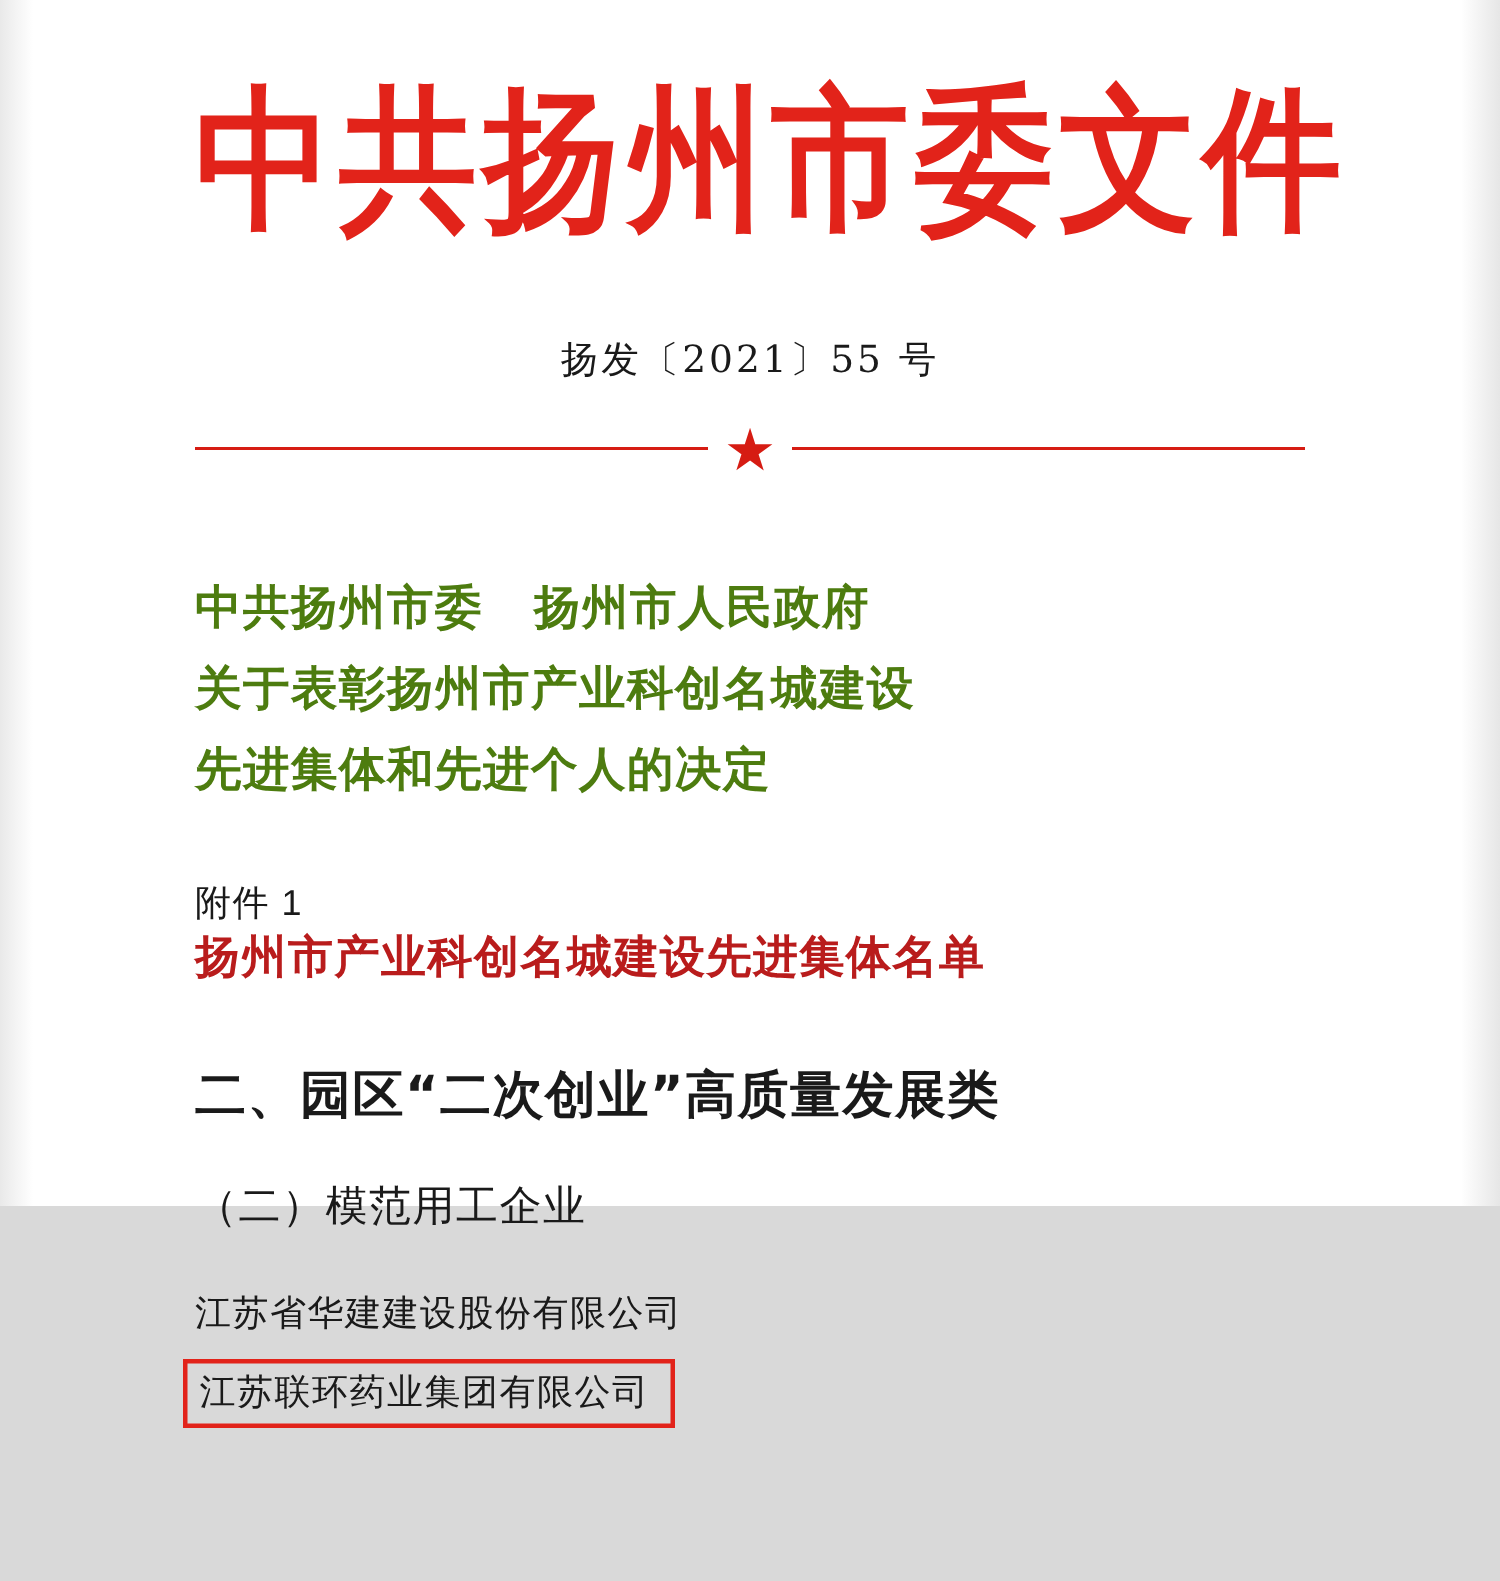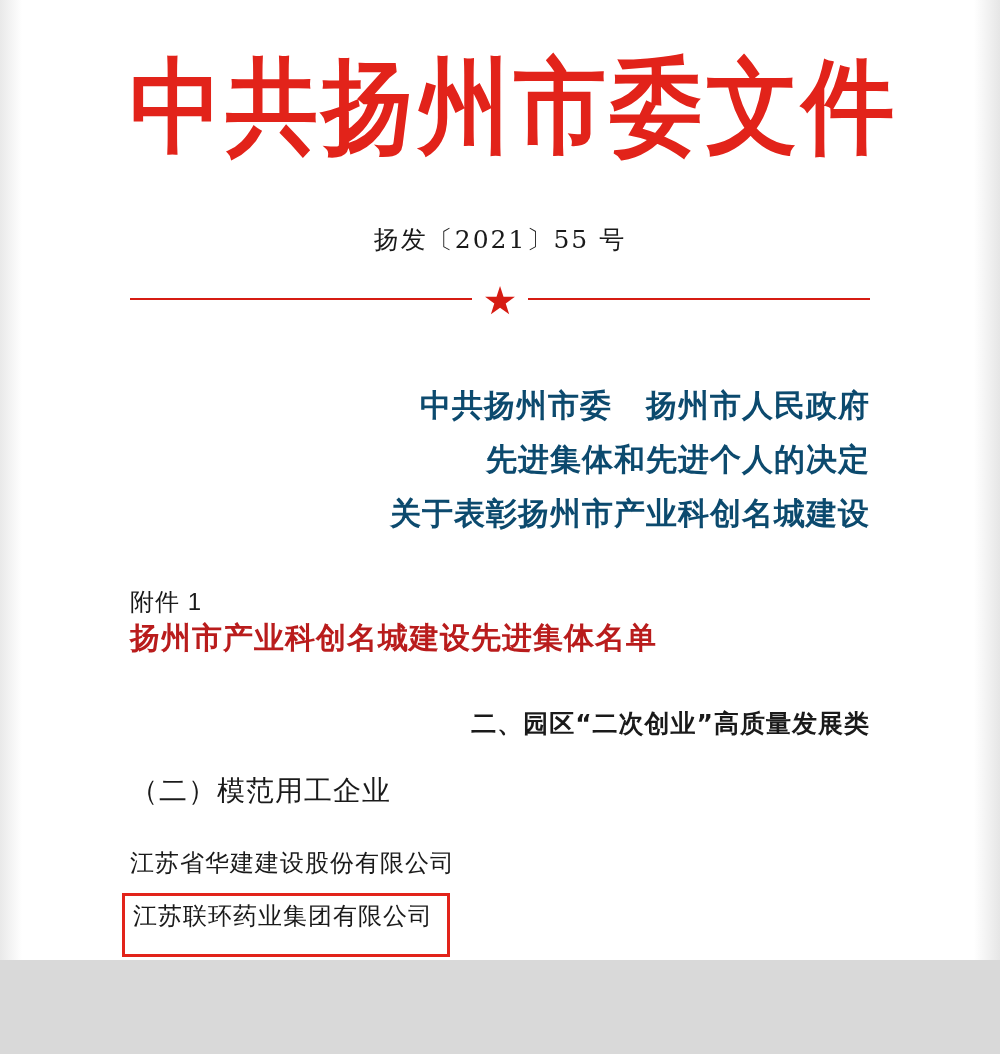--- a/index.html
+++ b/index.html
@@ -17,7 +17,7 @@
   .page {
     position: relative;
     width: 1000px;
-    height: 960px;
+    height: 804px;
     background: #ffffff;
     box-sizing: border-box;
   }

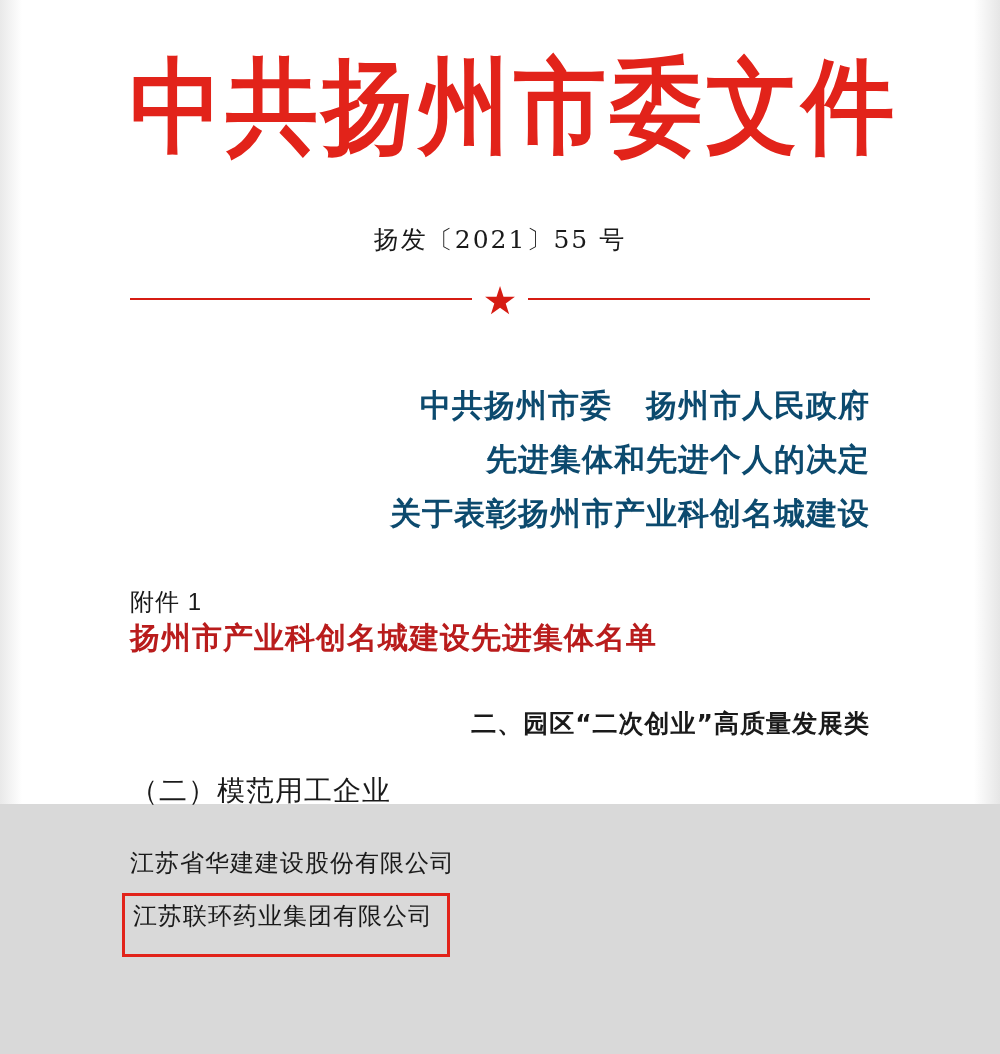--- a/index.html
+++ b/index.html
@@ -98,8 +98,8 @@
 
   .title-block {
     margin-top: 62px;
-    text-align: right;
-    color: #0c4a6e;
+    text-align: left;
+    color: #4d7c0f;
     font-family: "DejaVu Sans", "Liberation Sans", sans-serif;
     font-weight: bold;
     font-size: 31px;

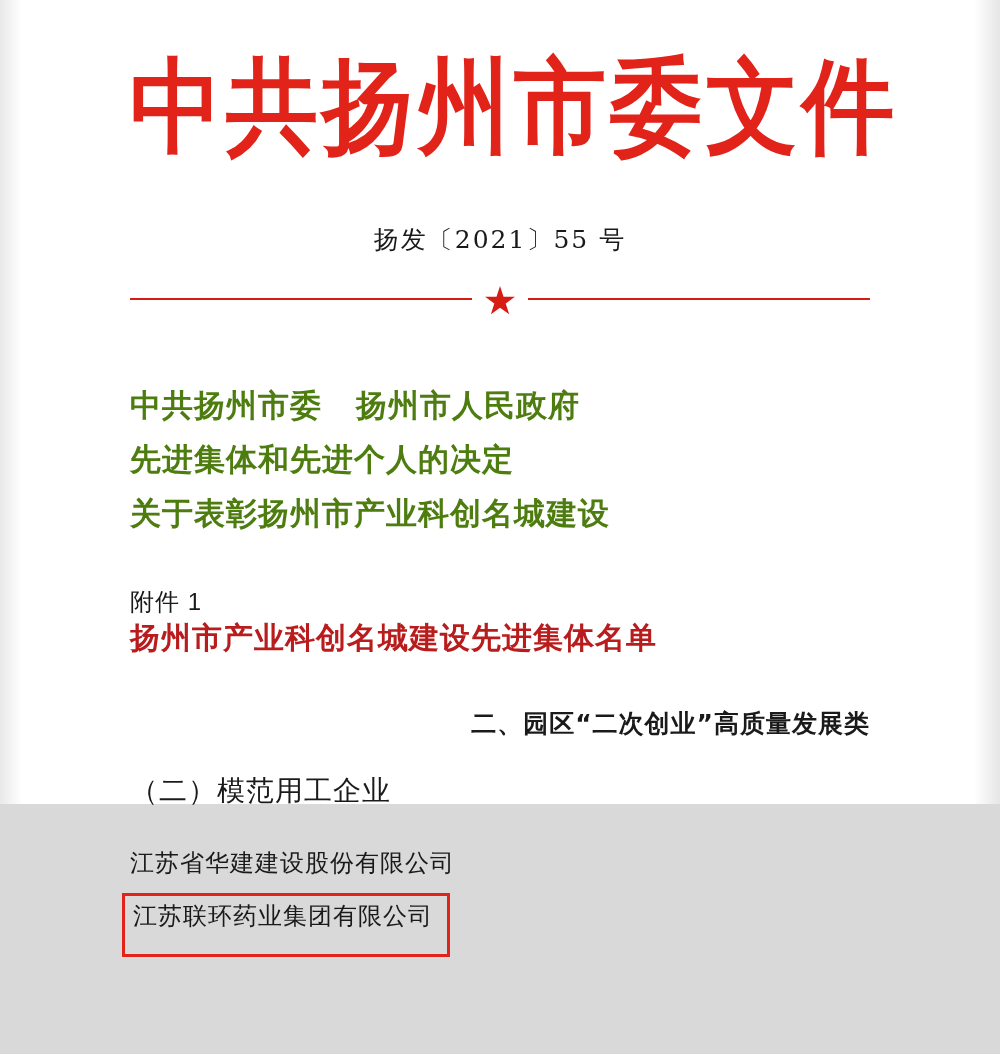--- a/index.html
+++ b/index.html
@@ -183,8 +183,8 @@
       <div class="line-1">
         <span>中共扬州市委</span><span class="gap"></span><span>扬州市人民政府</span>
       </div>
+      <div>关于表彰扬州市产业科创名城建设</div>
       <div>先进集体和先进个人的决定</div>
-      <div>关于表彰扬州市产业科创名城建设</div>
     </div>
 
     <div class="attachment-label">附件 1</div>

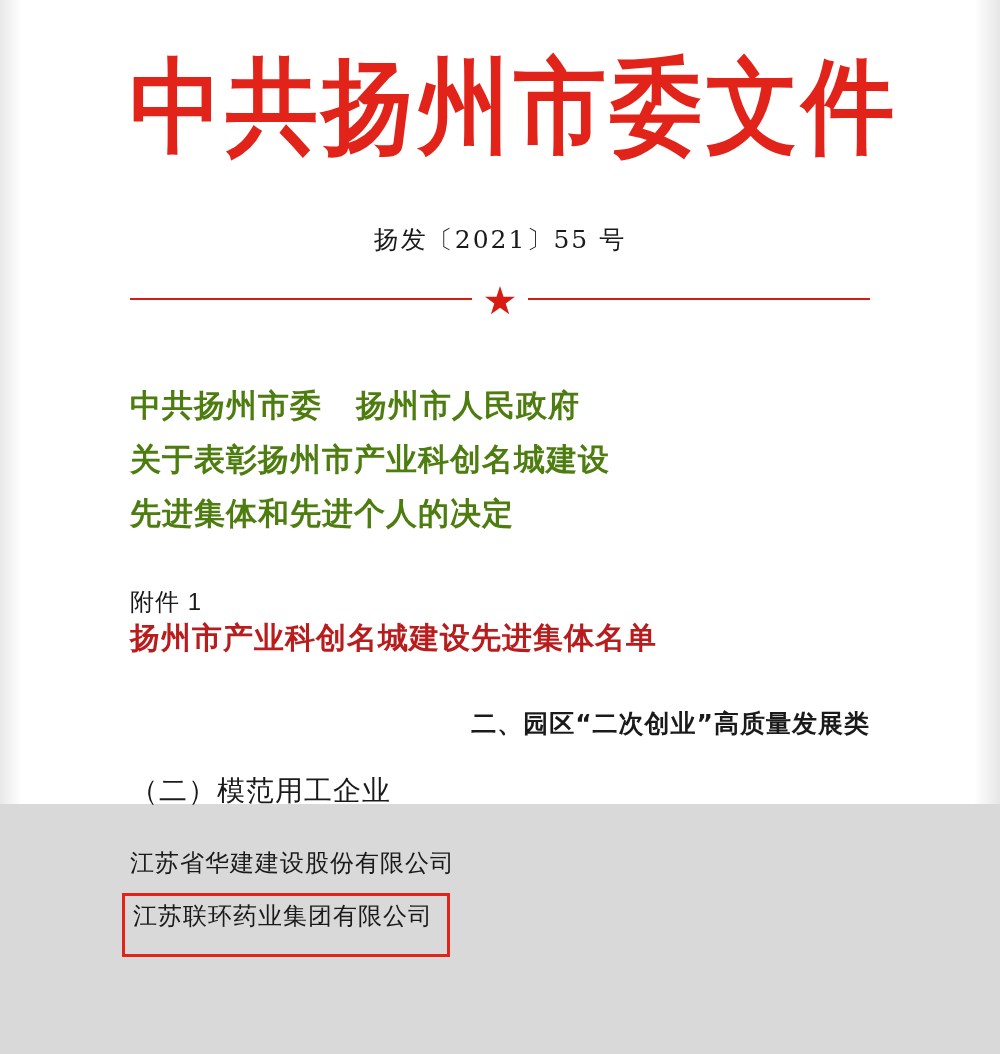--- a/index.html
+++ b/index.html
@@ -129,12 +129,11 @@
 
   .section-heading {
     margin-top: 48px;
-    font-size: 25px;
-    color: #1a1a1a;
-    letter-spacing: 1px;
-    font-family: "DejaVu Sans", "Liberation Sans", sans-serif;
-    font-weight: bold;
-    text-align: right;
+    font-size: 34px;
+    color: #1a1a1a;
+    letter-spacing: 1px;
+    font-family: "DejaVu Sans", "Liberation Sans", sans-serif;
+    font-weight: bold;
   }
 
   .sub-heading {

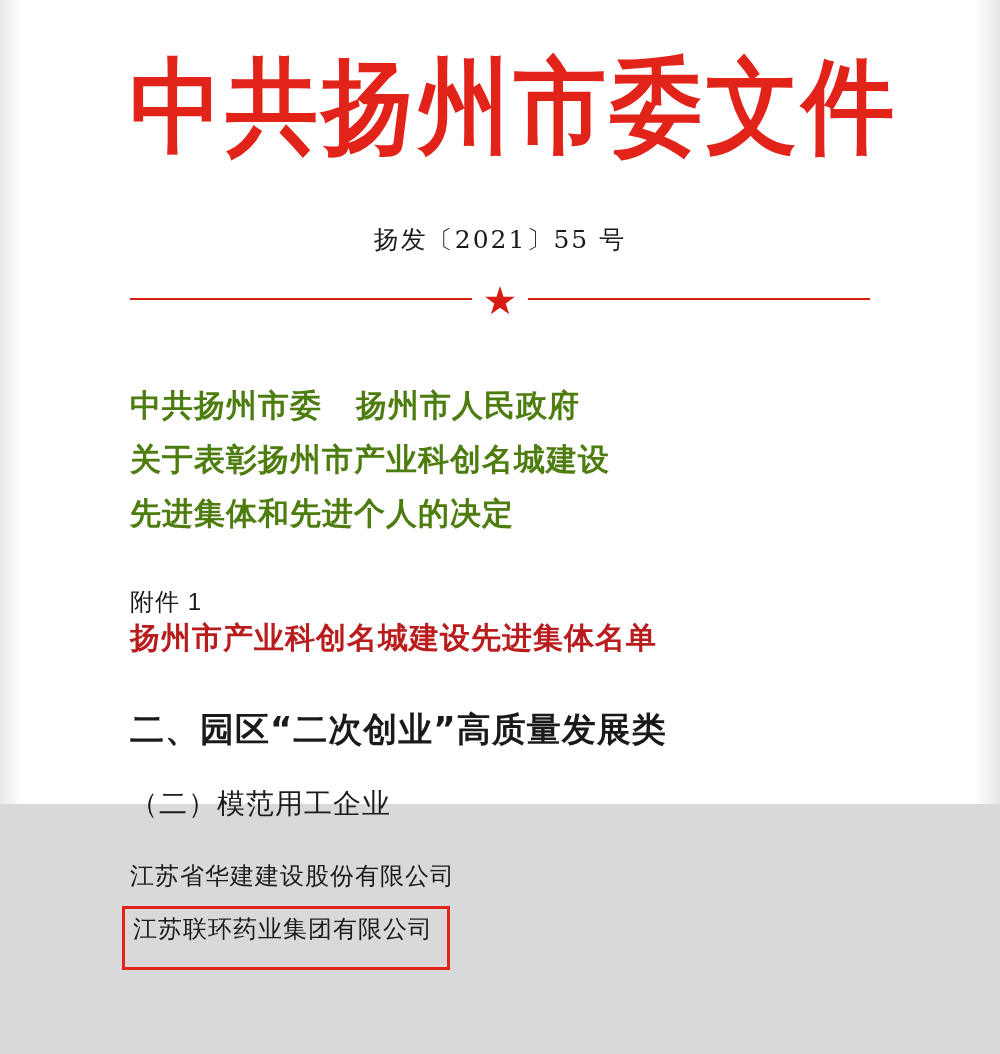--- a/index.html
+++ b/index.html
@@ -157,7 +157,7 @@
   .entry.highlighted {
     display: inline-block;
     border: 3px solid #e2231a;
-    padding: 2px 14px 20px 8px;
+    padding: 2px 14px 2px 8px;
     margin: 6px 0 6px -8px;
     line-height: 1.5;
     text-align: center;

